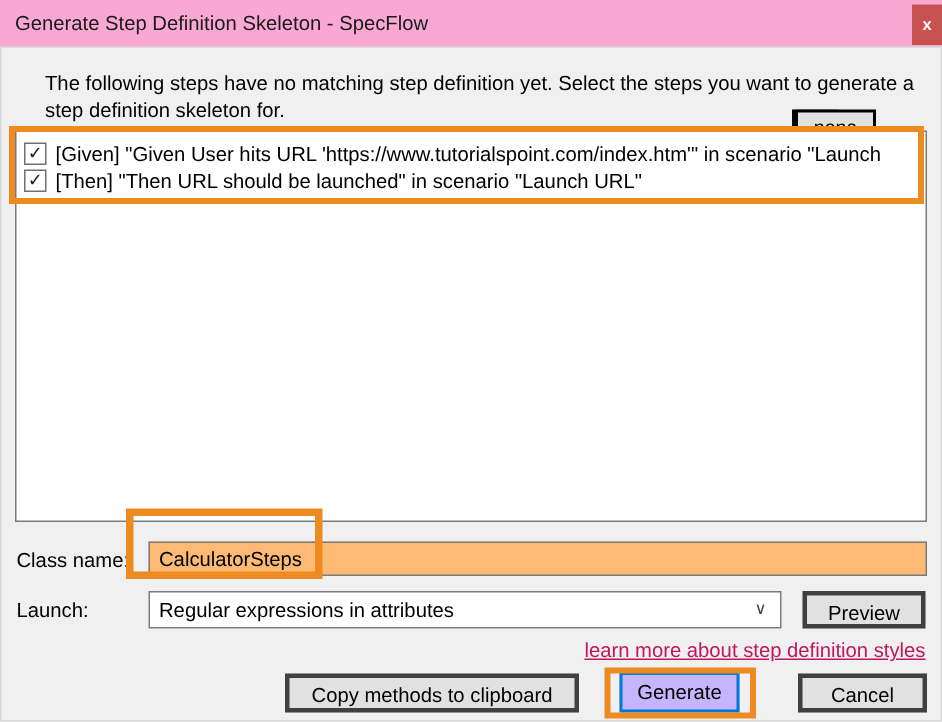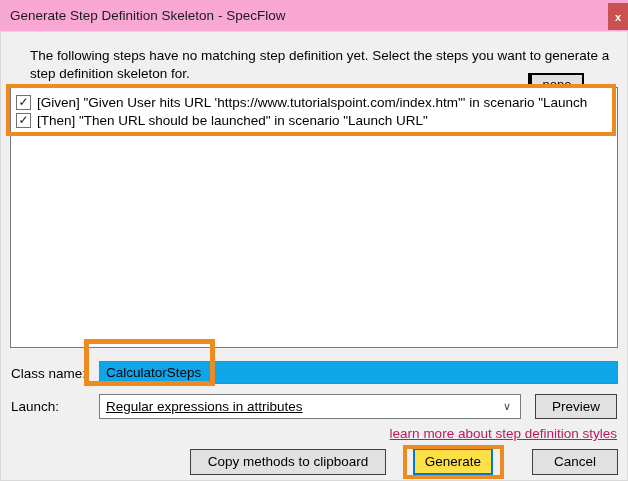--- a/index.html
+++ b/index.html
@@ -31,7 +31,7 @@
   
   .classname-label{position:absolute;left:11px;top:366px;}
   .text-input{position:absolute;left:99px;top:361px;width:519px;height:23px;box-sizing:border-box;
-    background:#0ea5e9;border:1px solid #7a7a7a;font-family:"Liberation Sans",sans-serif;font-size:13.5px;
+    background:#fdba74;border:1px solid #7a7a7a;font-family:"Liberation Sans",sans-serif;font-size:13.5px;
     padding:0 0 0 6px;outline:none;}
   
   .style-label{position:absolute;left:11px;top:399px;}

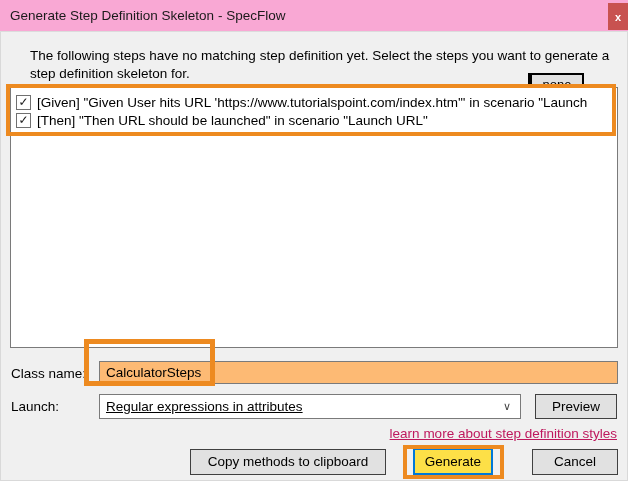--- a/index.html
+++ b/index.html
@@ -36,7 +36,7 @@
   
   .style-label{position:absolute;left:11px;top:399px;}
   .select{position:absolute;left:99px;top:394px;width:422px;height:25px;box-sizing:border-box;
-    background:#fff;border:1px solid #7a7a7a;line-height:23px;padding-left:6px;cursor:pointer;text-decoration:underline;}
+    background:#fff;border:1px solid #7a7a7a;line-height:23px;padding-left:6px;cursor:pointer;}
   .select .chevron{position:absolute;right:9px;top:0;line-height:23px;font-size:11px;color:#444;}
   .btn{background:#e1e1e1;border:1px solid #404040;box-sizing:border-box;text-align:center;
     font-family:"Liberation Sans",sans-serif;font-size:13.5px;cursor:pointer;}

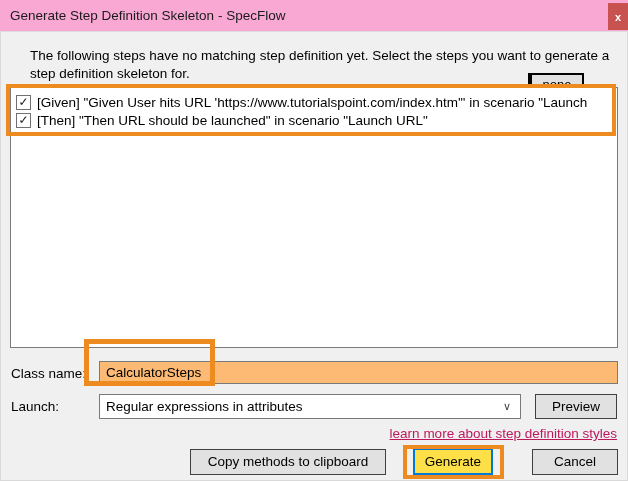--- a/index.html
+++ b/index.html
@@ -38,7 +38,7 @@
   .select{position:absolute;left:99px;top:394px;width:422px;height:25px;box-sizing:border-box;
     background:#fff;border:1px solid #7a7a7a;line-height:23px;padding-left:6px;cursor:pointer;}
   .select .chevron{position:absolute;right:9px;top:0;line-height:23px;font-size:11px;color:#444;}
-  .btn{background:#e1e1e1;border:1px solid #404040;box-sizing:border-box;text-align:center;
+  .btn{background:#e1e1e1;border:3px solid #404040;box-sizing:border-box;text-align:center;
     font-family:"Liberation Sans",sans-serif;font-size:13.5px;cursor:pointer;}
   .btn-preview{position:absolute;left:535px;top:394px;width:82px;height:25px;line-height:23px;}
   

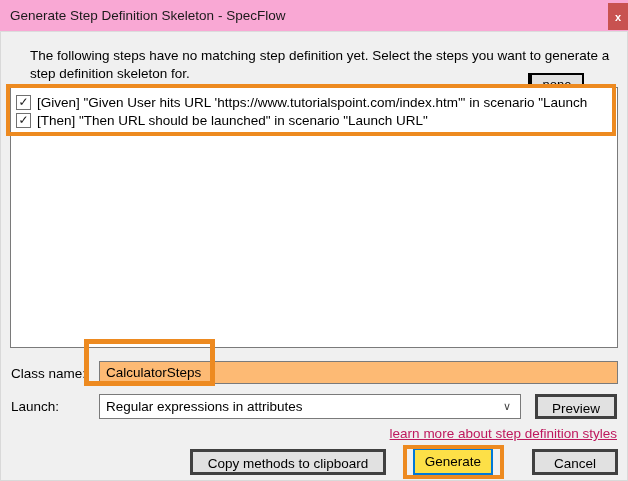--- a/index.html
+++ b/index.html
@@ -46,7 +46,7 @@
   
   .btn-copy{position:absolute;left:190px;top:449px;width:196px;height:26px;line-height:24px;text-align:center;}
   .btn-generate{position:absolute;left:413px;top:448px;width:80px;height:27px;line-height:23px;
-    border:2px solid #0078d7;background:#fde047;}
+    border:2px solid #0078d7;background:#c4b5fd;}
   .btn-cancel{position:absolute;left:532px;top:449px;width:86px;height:26px;line-height:24px;}
   
   .hl{position:absolute;border:4px solid #ed8a20;box-sizing:border-box;pointer-events:none;z-index:10;}

